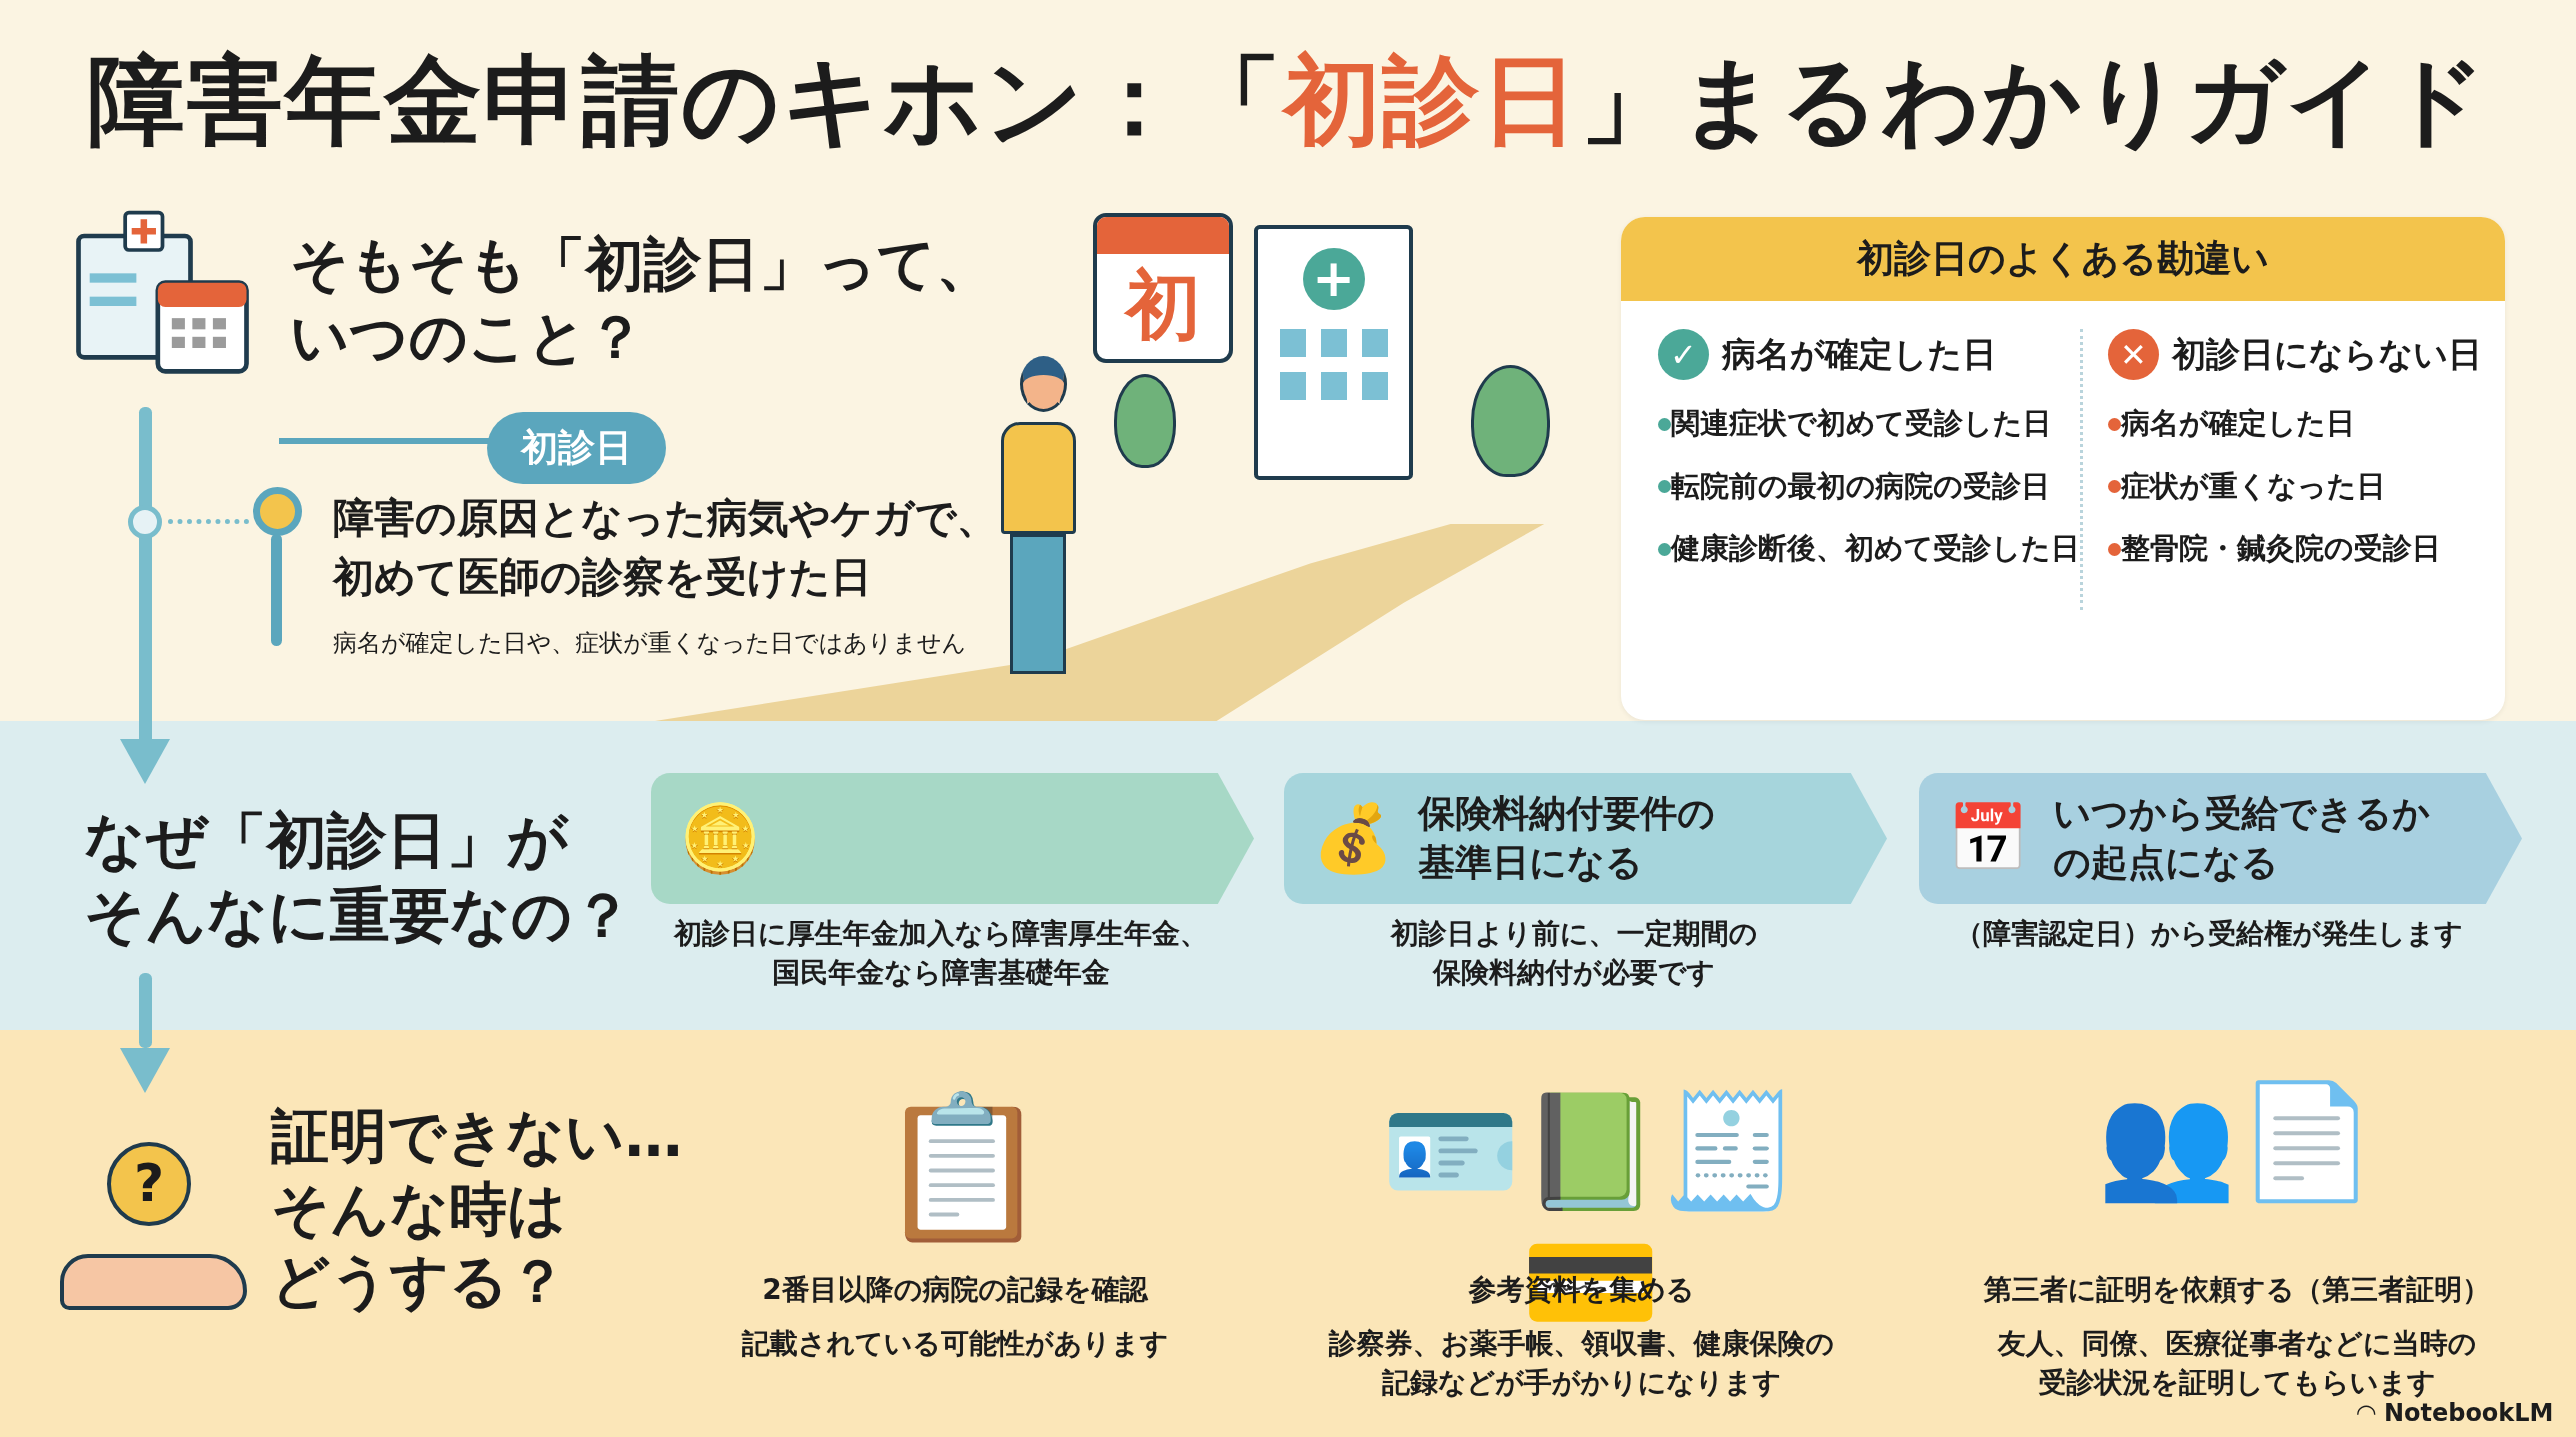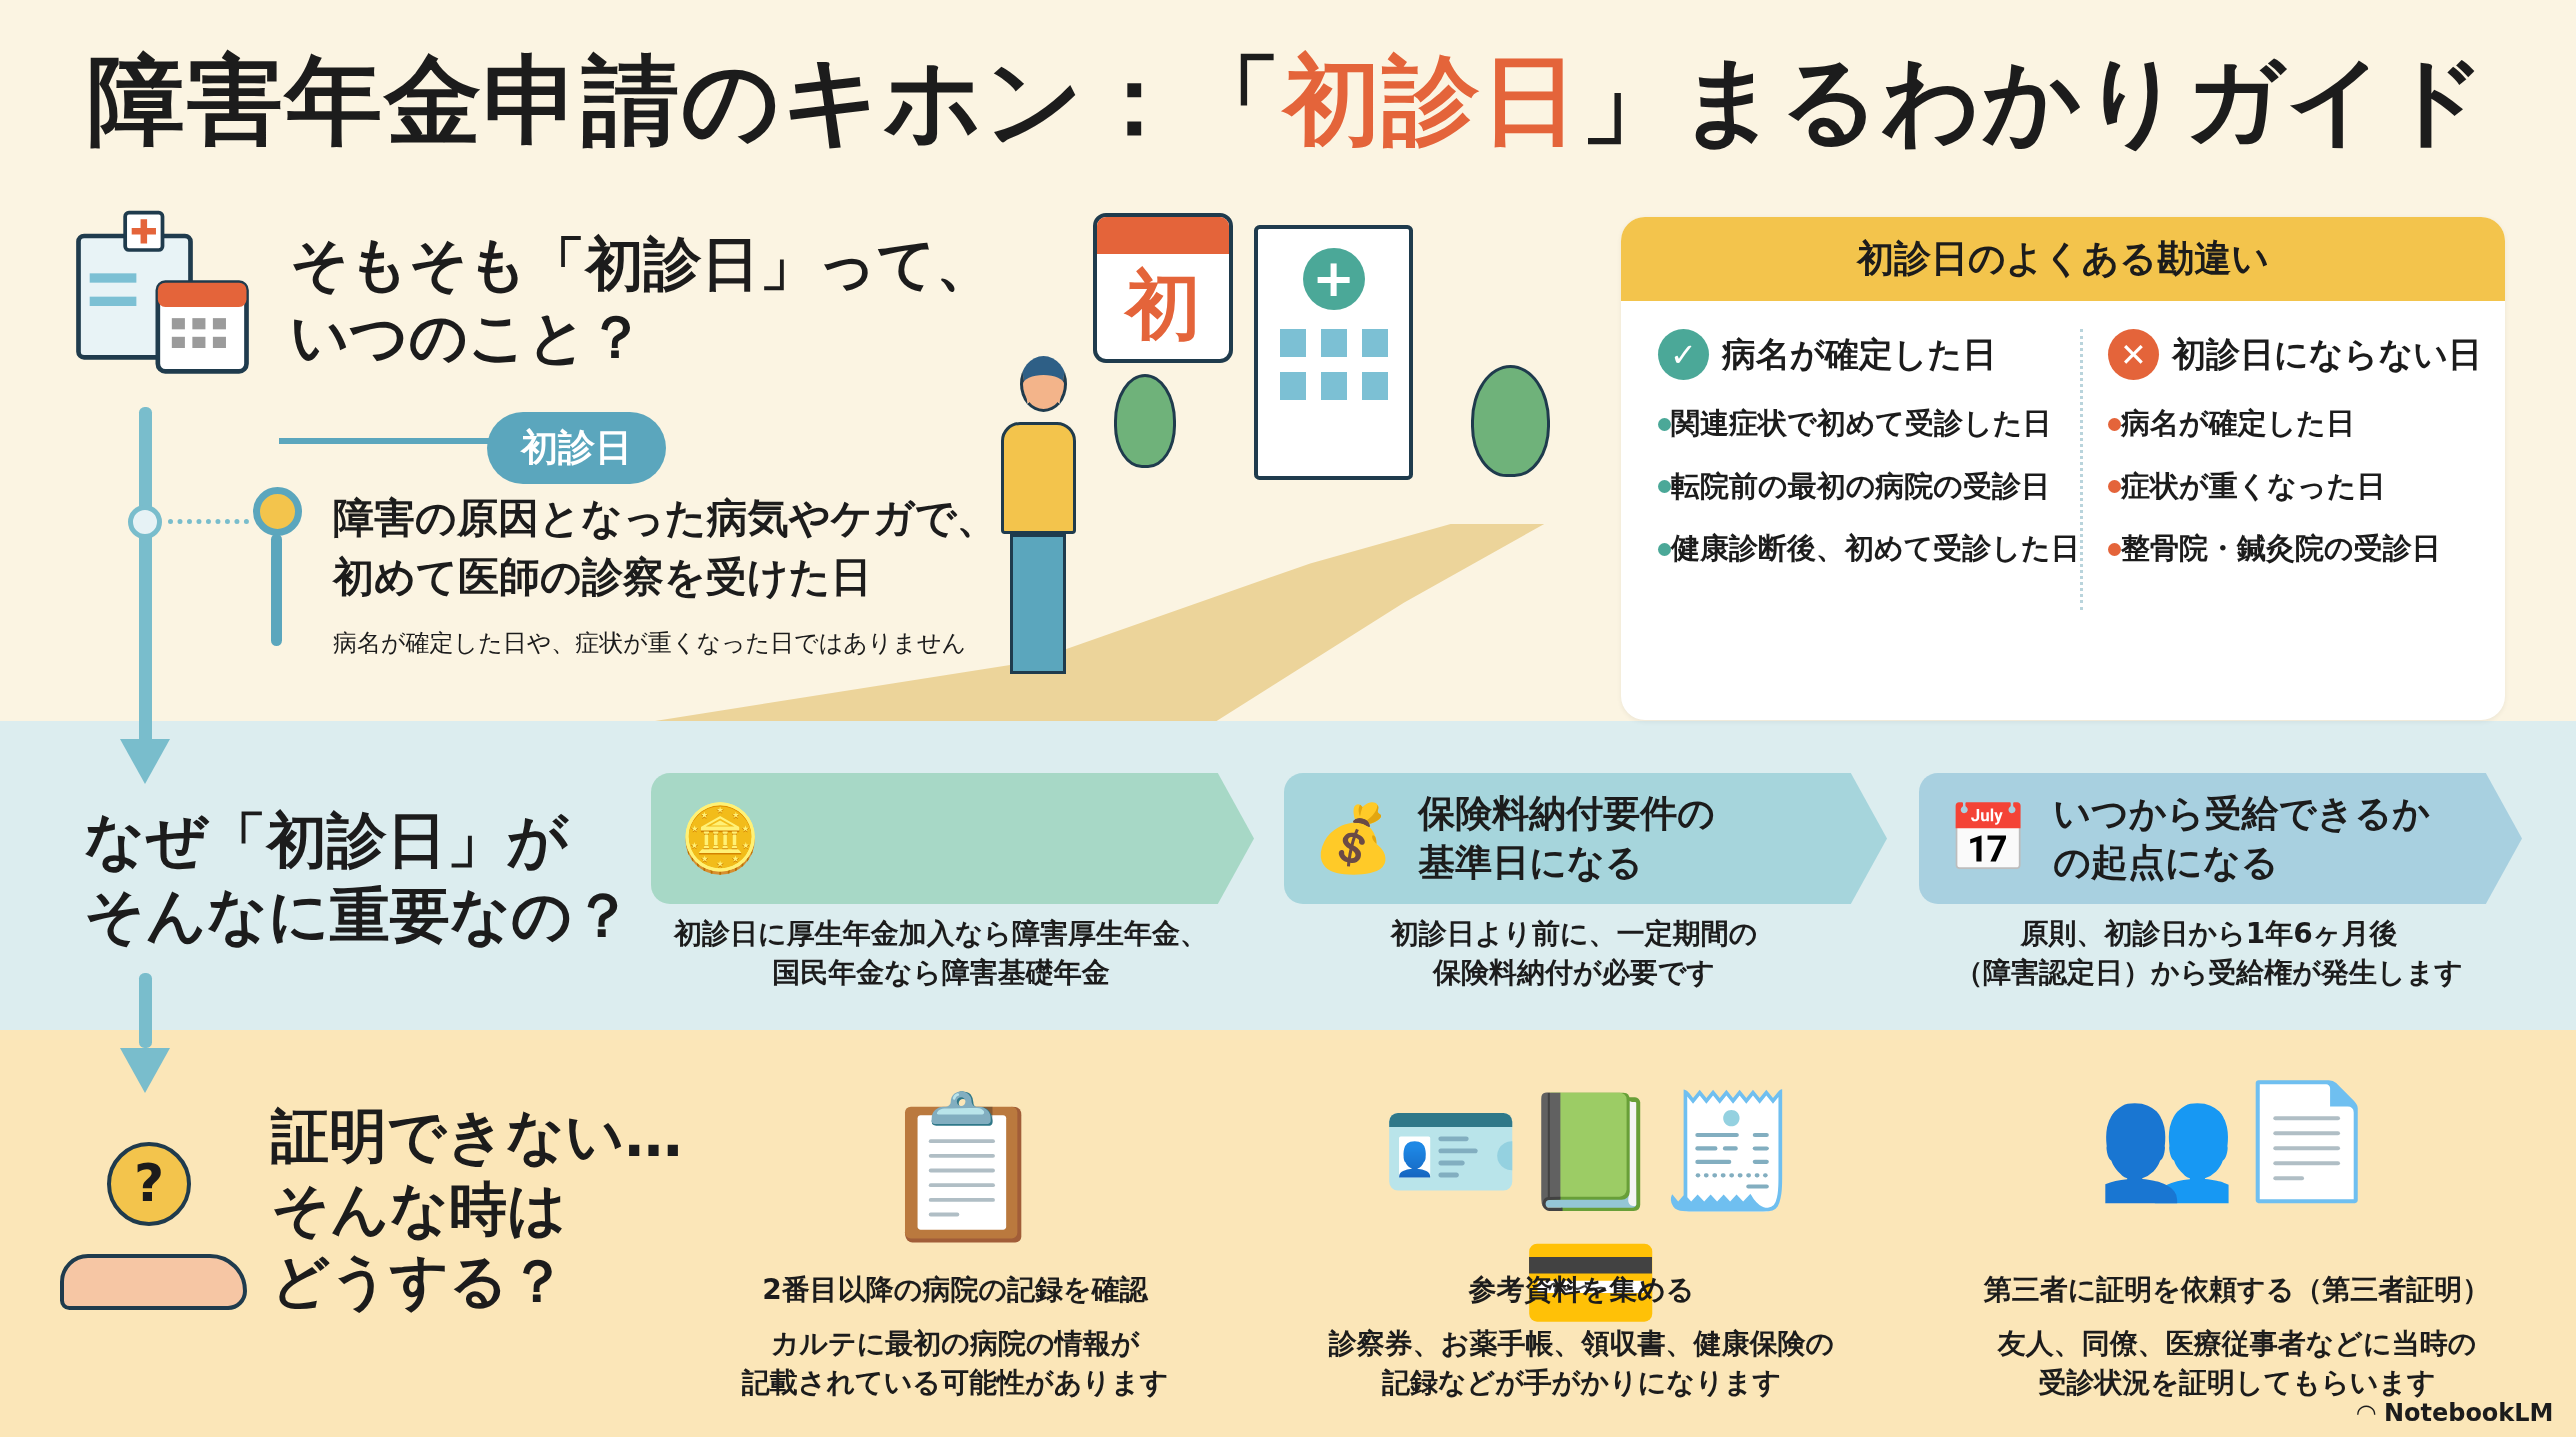--- a/index.html
+++ b/index.html
@@ -178,7 +178,6 @@
     </div>
 </div>
 <div class="ac-desc" style="left:1919px;top:914px;width:580px">
-    <div>原則、初診日から1年6ヶ月後</div>
     <div>（障害認定日）から受給権が発生します</div>
   </div>
 

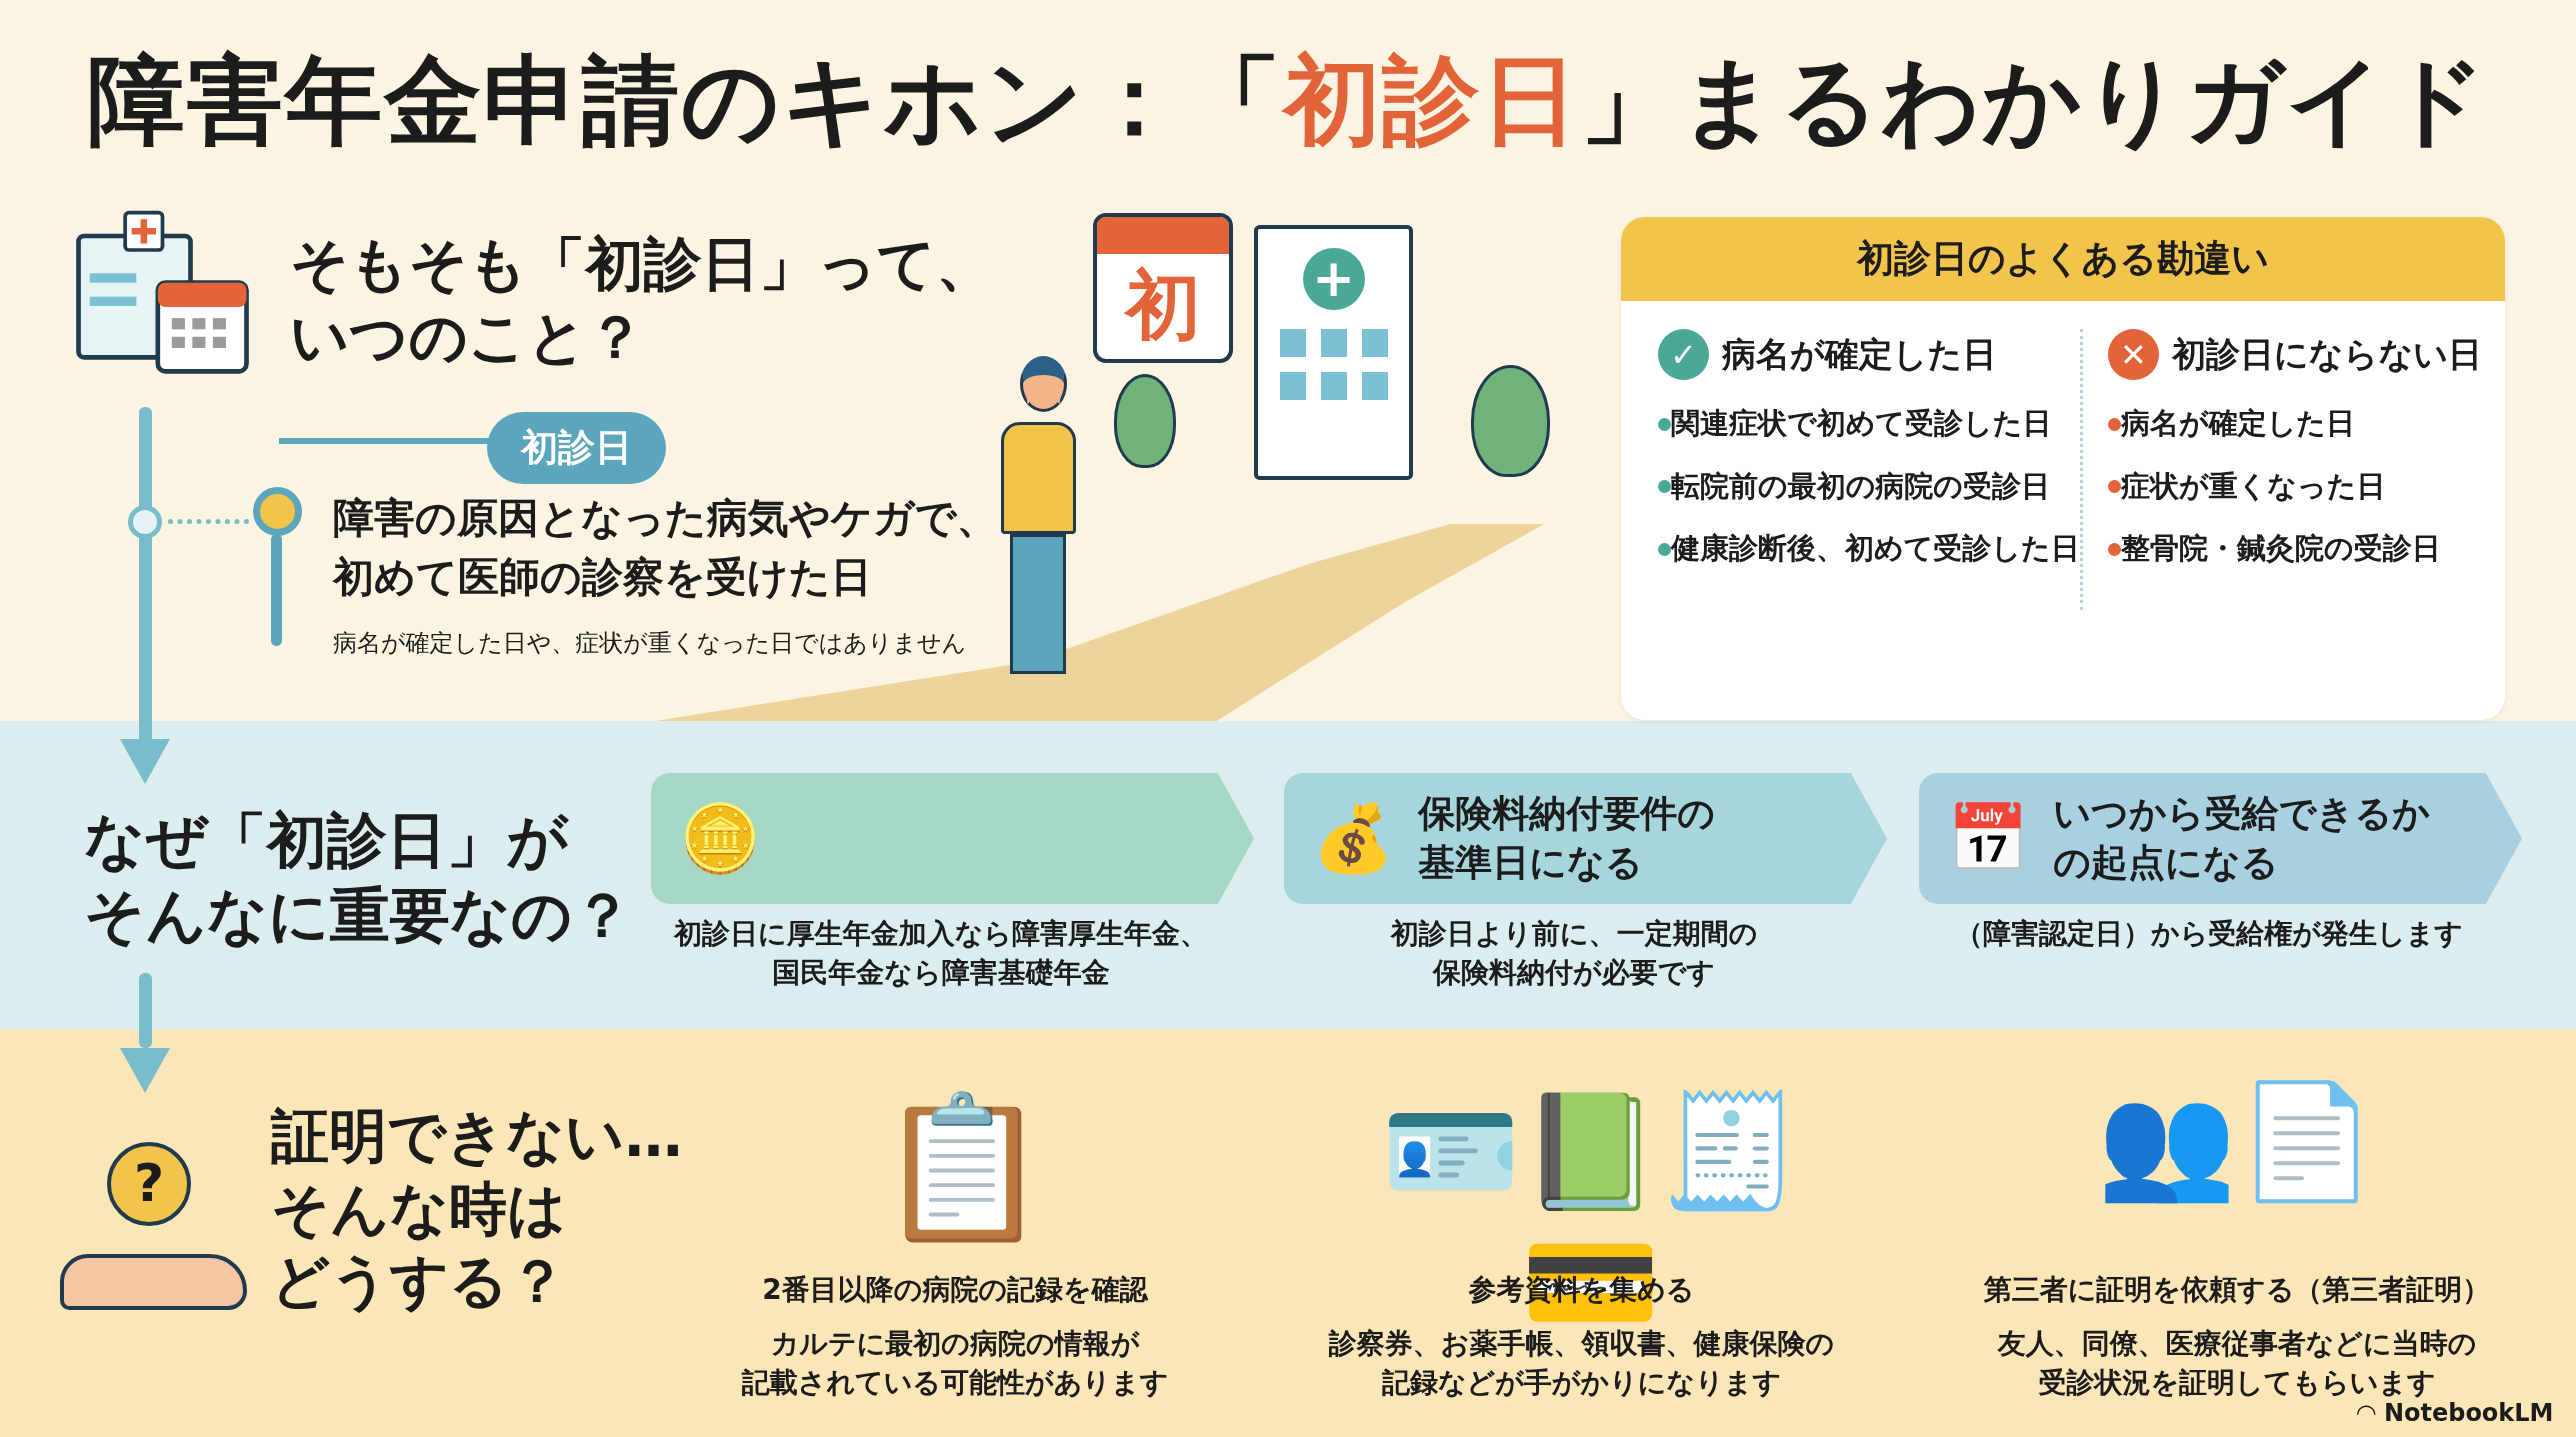--- a/index.html
+++ b/index.html
@@ -194,7 +194,6 @@
 <div class="abs" style="left:842px;top:1086px;width:243px;height:187px;font-size:140px;text-align:center">📋</div>
 <div class="sol-title" style="left:693px;top:1271px;width:524px">2番目以降の病院の記録を確認</div>
 <div class="sol-desc" style="left:693px;top:1324px;width:524px">
-    <div>カルテに最初の病院の情報が</div>
     <div>記載されている可能性があります</div>
   </div>
 

